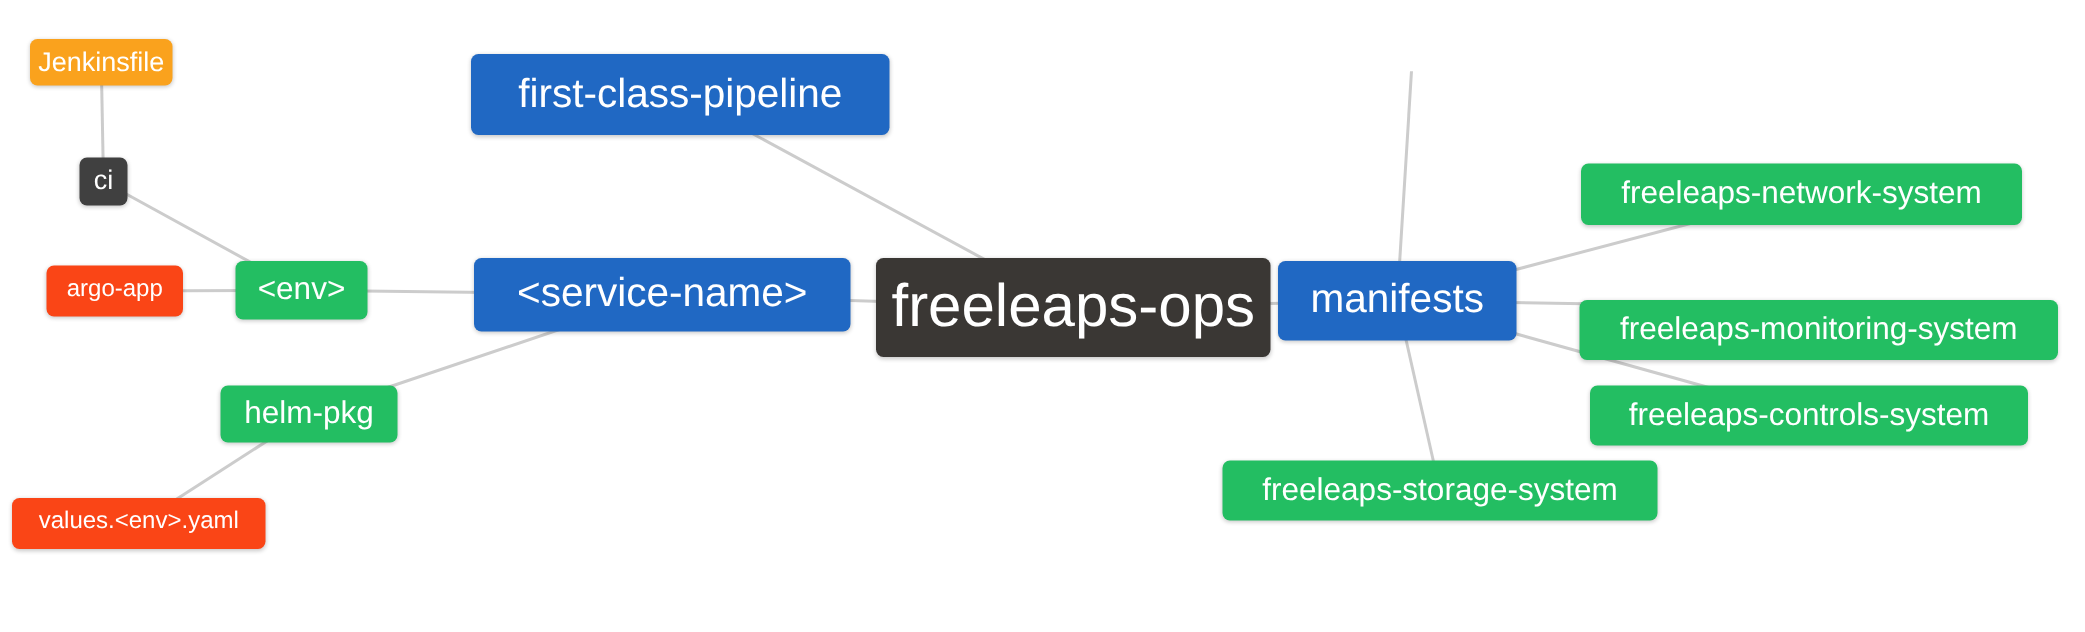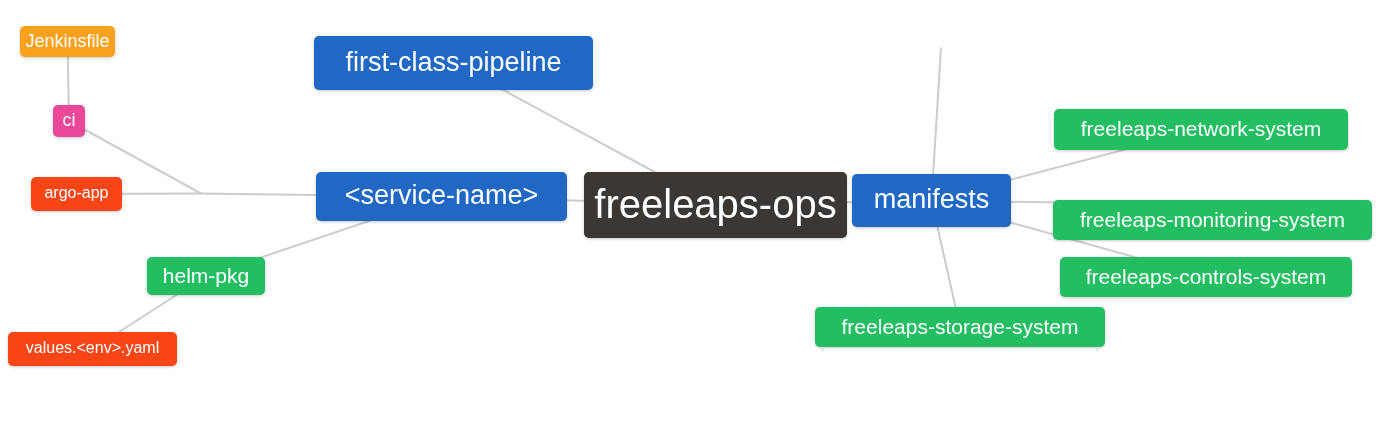--- a/index.html
+++ b/index.html
@@ -70,7 +70,7 @@
 <div class="node size-xs" style="left: 20px; top: 26px; width: 95px; height: 31px; background: rgb(250, 162, 29); color: rgb(255, 255, 255);">
       <span>Jenkinsfile</span>
     </div>
-    <div class="node size-xs" style="left: 53px; top: 105px; width: 32px; height: 32px; background: #ec4899; color: rgb(255, 255, 255);">
+    <div class="node size-xs" style="left: 53px; top: 105px; width: 32px; height: 32px; background: #404040; color: rgb(255, 255, 255);">
       <span>ci</span>
     </div>
     <div class="node size-sm" style="left: 31px; top: 177px; width: 91px; height: 34px; background: rgb(250, 69, 22); color: rgb(255, 255, 255);">

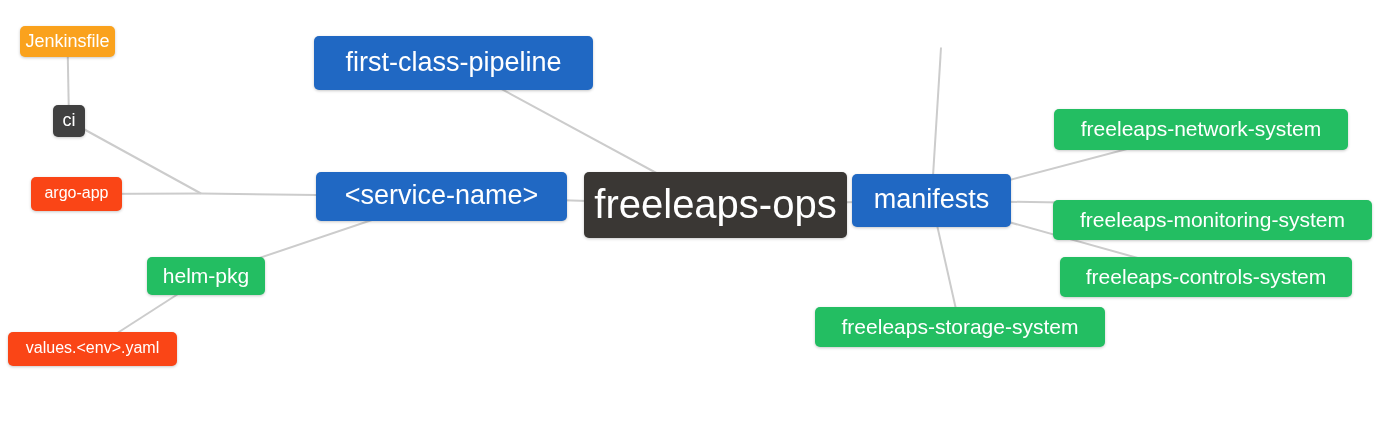--- a/index.html
+++ b/index.html
@@ -76,6 +76,9 @@
     <div class="node size-sm" style="left: 31px; top: 177px; width: 91px; height: 34px; background: rgb(250, 69, 22); color: rgb(255, 255, 255);">
       <span>argo-app</span>
     </div>
+    <div class="node size-md" style="left: 157px; top: 174px; width: 88px; height: 39px; background: rgb(35, 190, 98); color: rgb(255, 255, 255);">
+      <span>&lt;env&gt;</span>
+    </div>
     <div class="node size-md" style="left: 147px; top: 257px; width: 118px; height: 38px; background: rgb(35, 190, 98); color: rgb(255, 255, 255);">
       <span>helm-pkg</span>
     </div>

